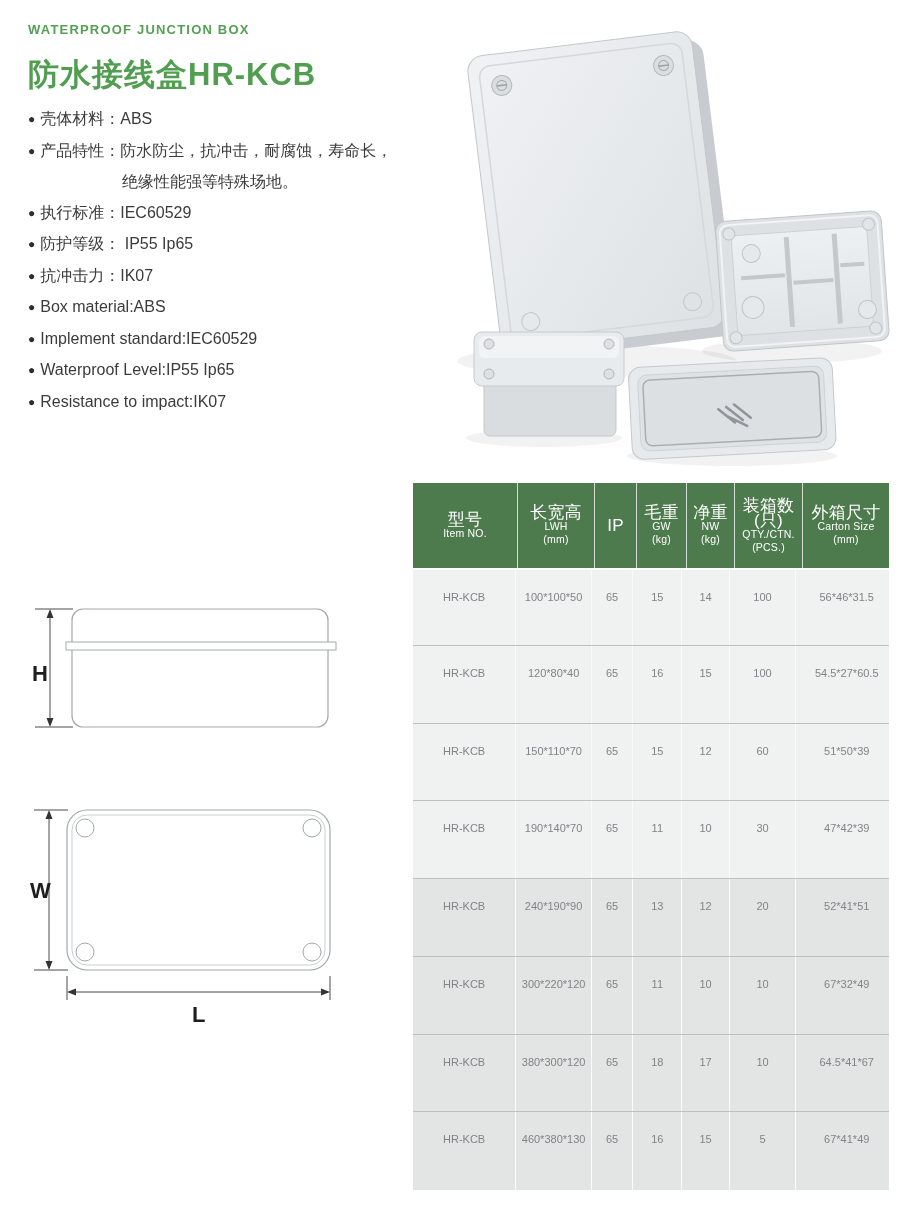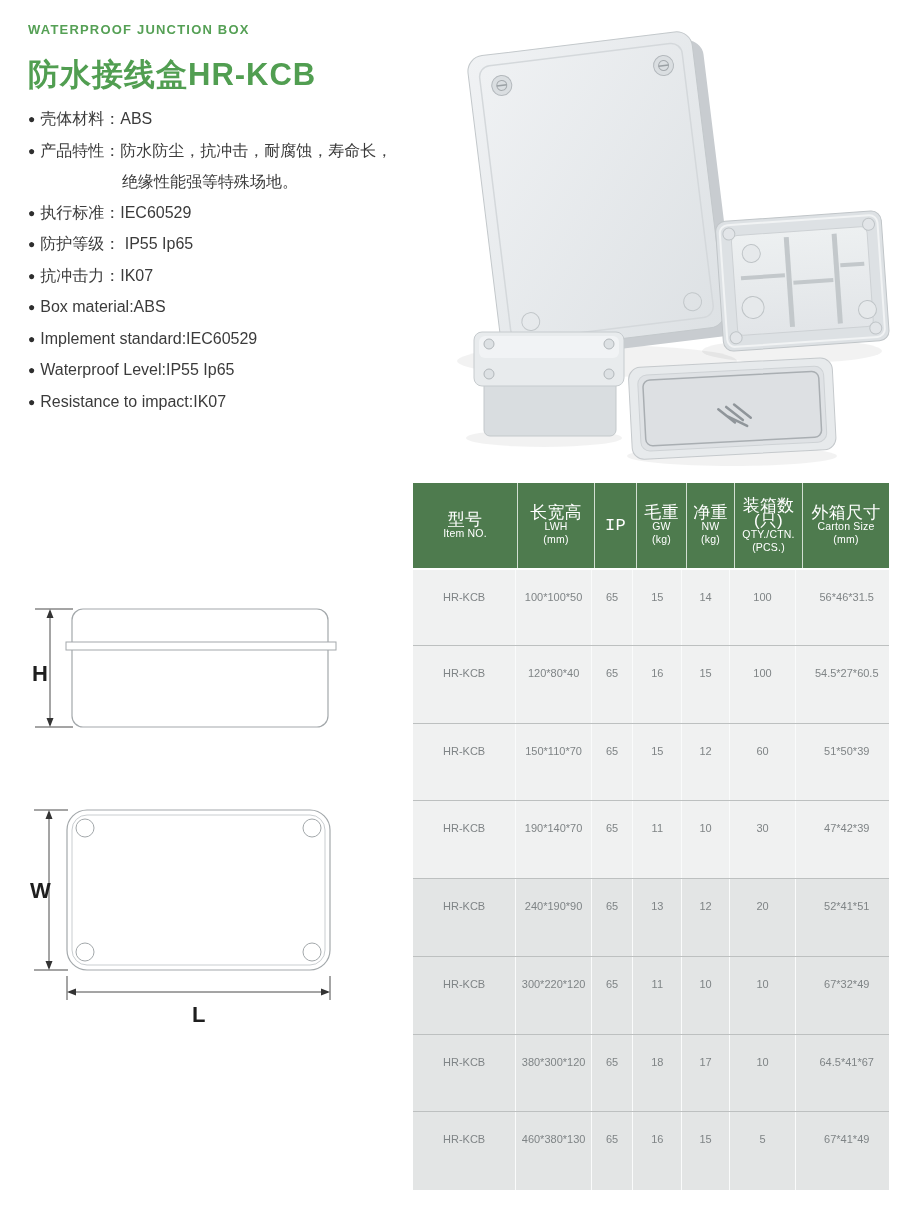--- a/index.html
+++ b/index.html
@@ -201,7 +201,7 @@
           <div class="hl">LWH</div>
           <div class="hl">(mm)</div>
         </div>
-        <div class="th" style="width: 42px; font-family: Liberation Mono, monospace;">
+        <div class="th" style="width: 42px;">
           <div class="hl">IP</div>
         </div>
         <div class="th" style="width: 50px;">

